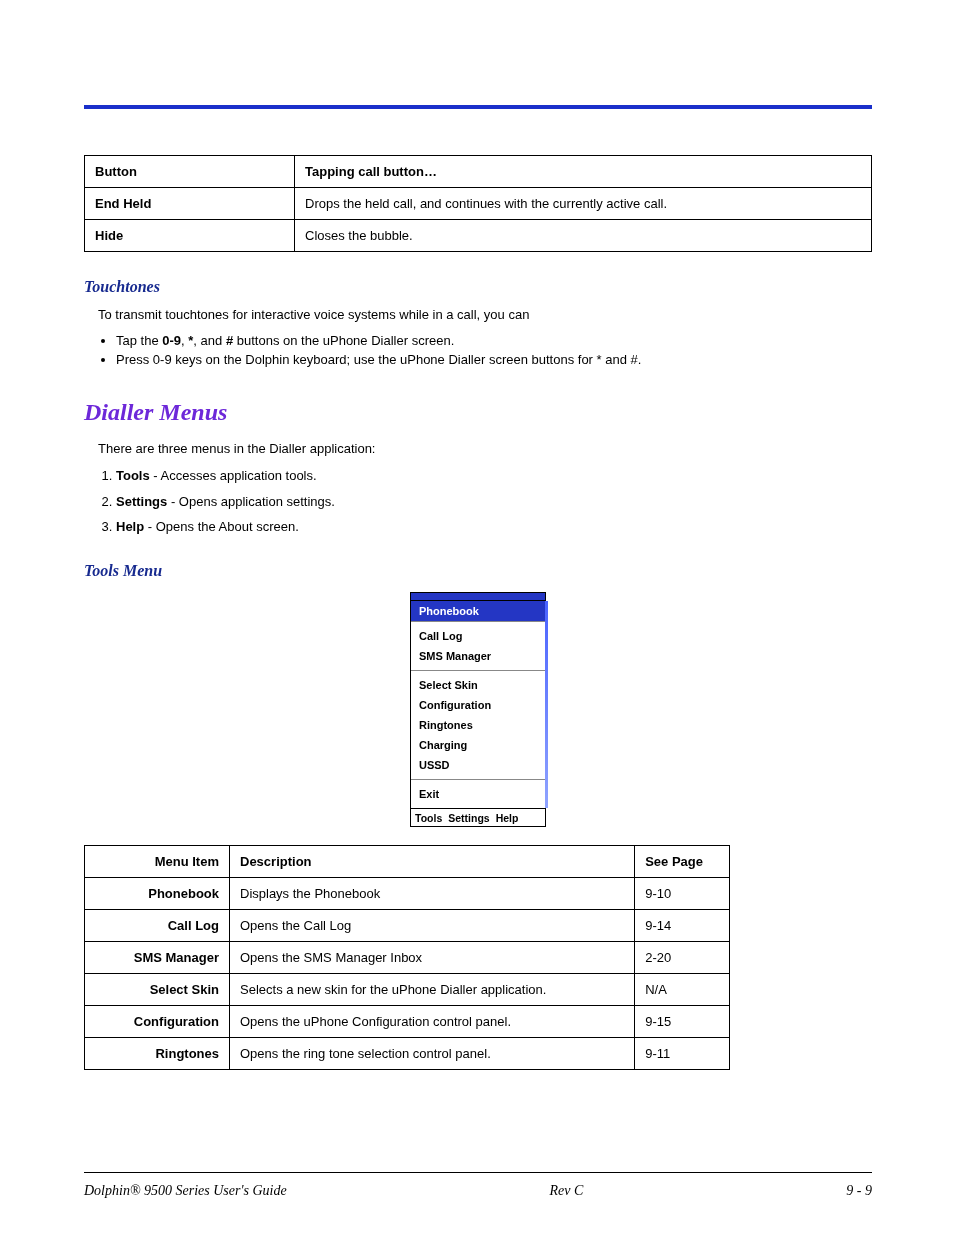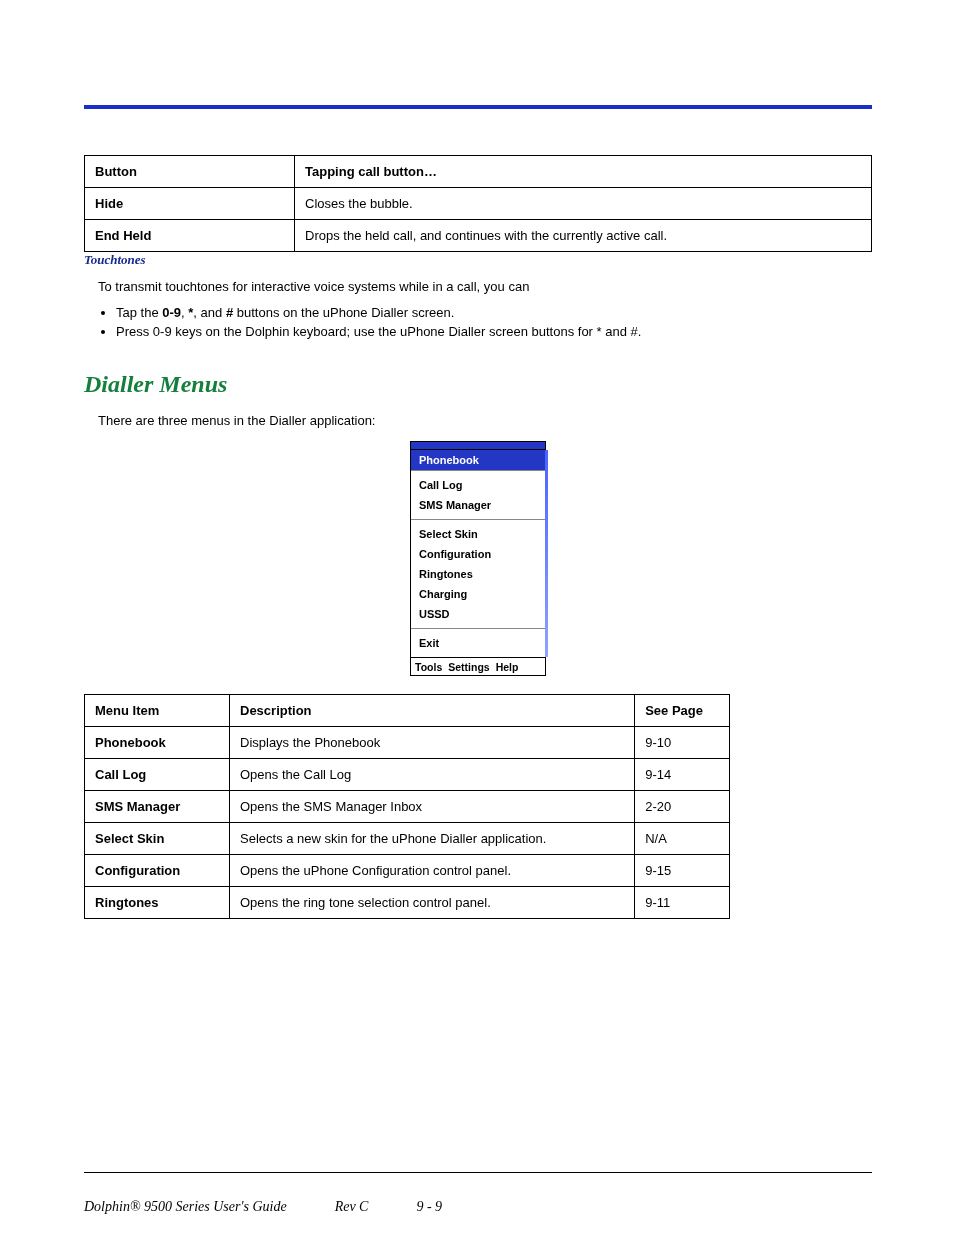--- a/index.html
+++ b/index.html
@@ -134,12 +134,12 @@
       <th>Tapping call button…</th>
     </tr>
     <tr>
+      <td>End Held</td>
+      <td>Drops the held call, and continues with the currently active call.</td>
+    </tr>
+    <tr>
       <td>Hide</td>
       <td>Closes the bubble.</td>
-    </tr>
-    <tr>
-      <td>End Held</td>
-      <td>Drops the held call, and continues with the currently active call.</td>
     </tr>
   </tbody>
     </table>

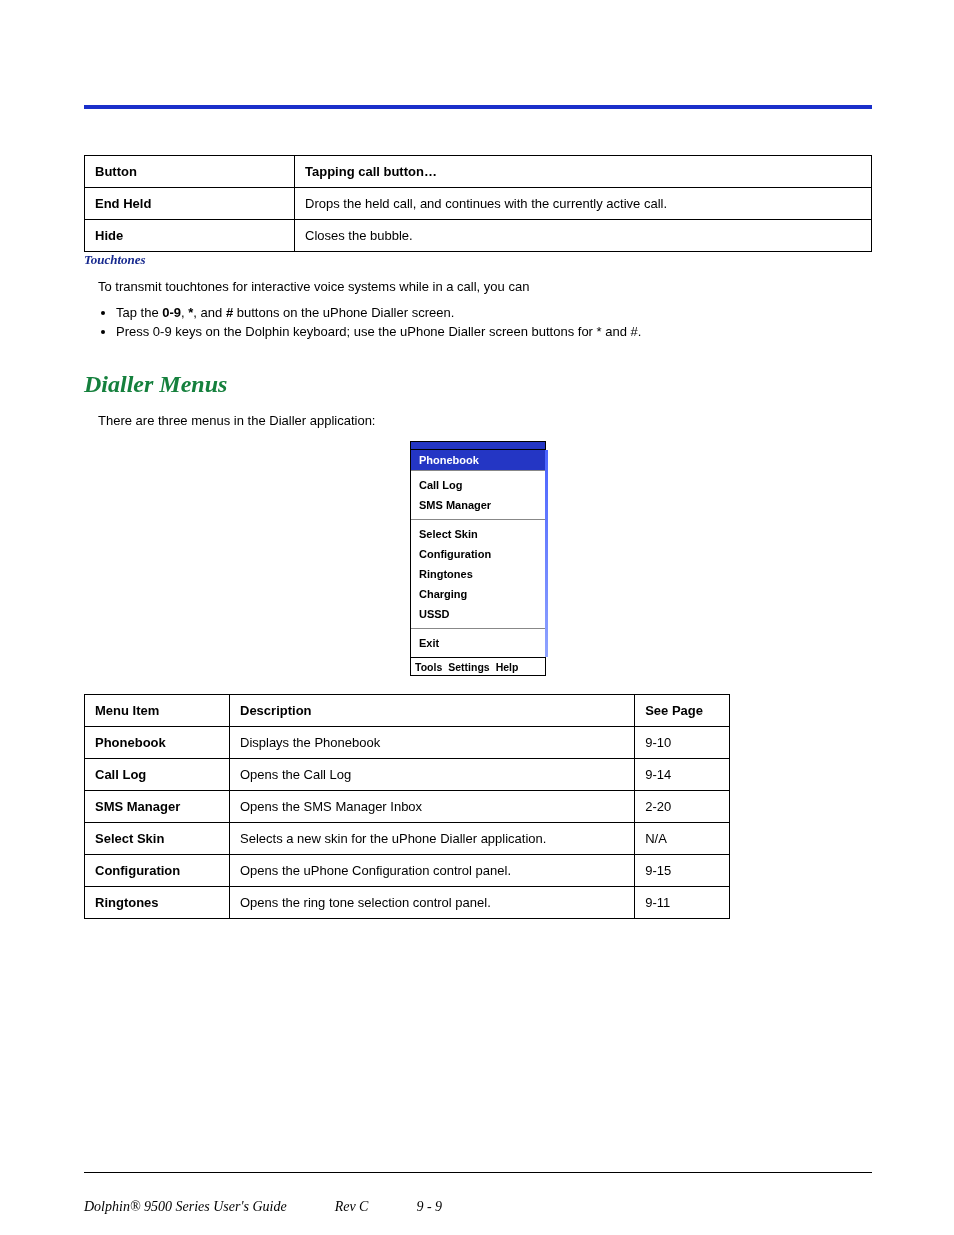--- a/index.html
+++ b/index.html
@@ -39,7 +39,8 @@
     font-style: italic;
     font-weight: bold;
     color: #172a8f;
-    font-size: 13px;
+    font-size: 16px;
+    margin-top: 26px;
     margin-bottom: 10px;
   }
   .h2 {

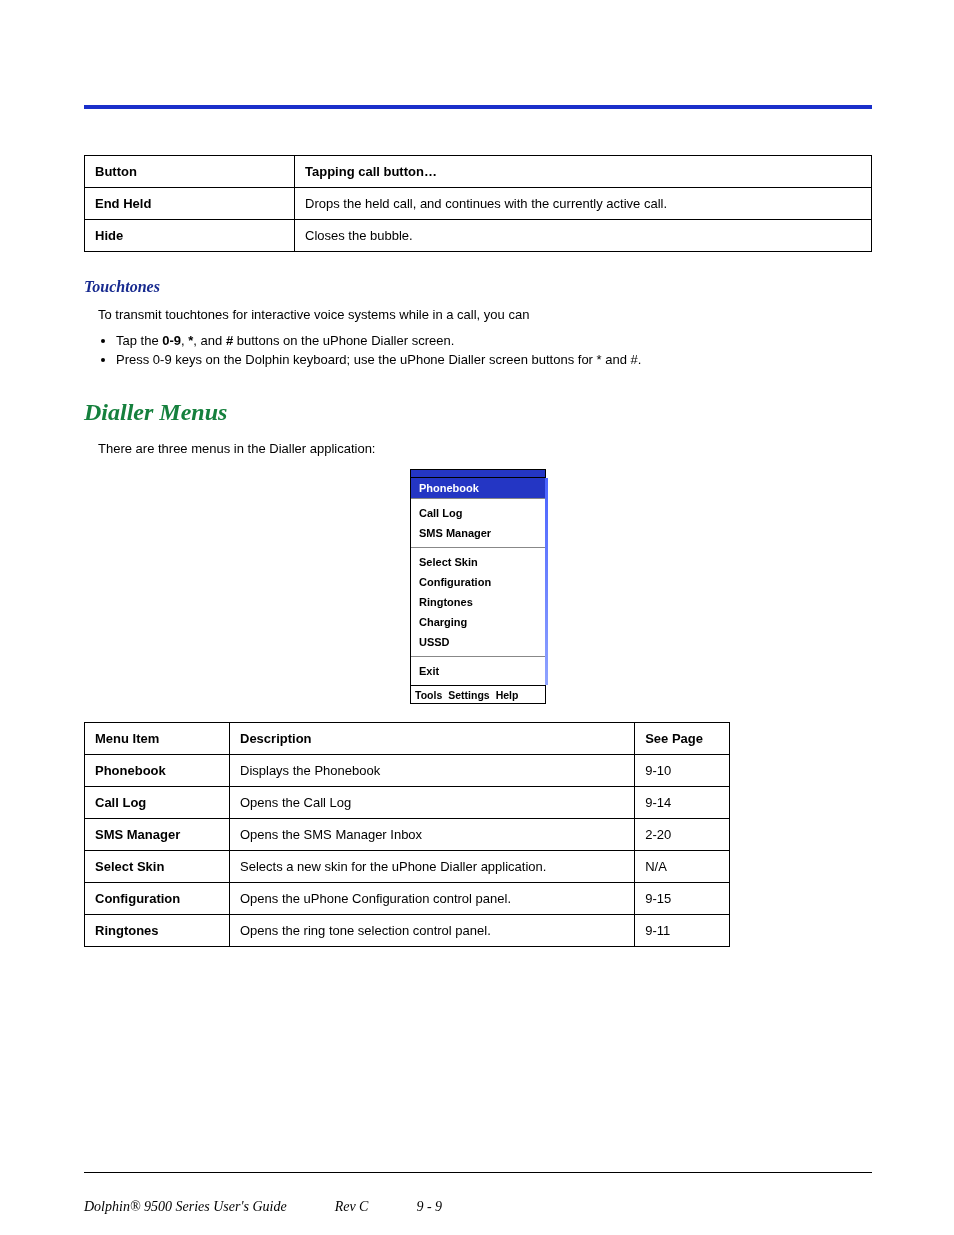--- a/index.html
+++ b/index.html
@@ -47,7 +47,7 @@
     font-family: "Times New Roman", Times, serif;
     font-style: italic;
     font-weight: bold;
-    color: #15803d;
+    color: #6d28d9;
     font-size: 24px;
     margin-top: 30px;
     margin-bottom: 14px;

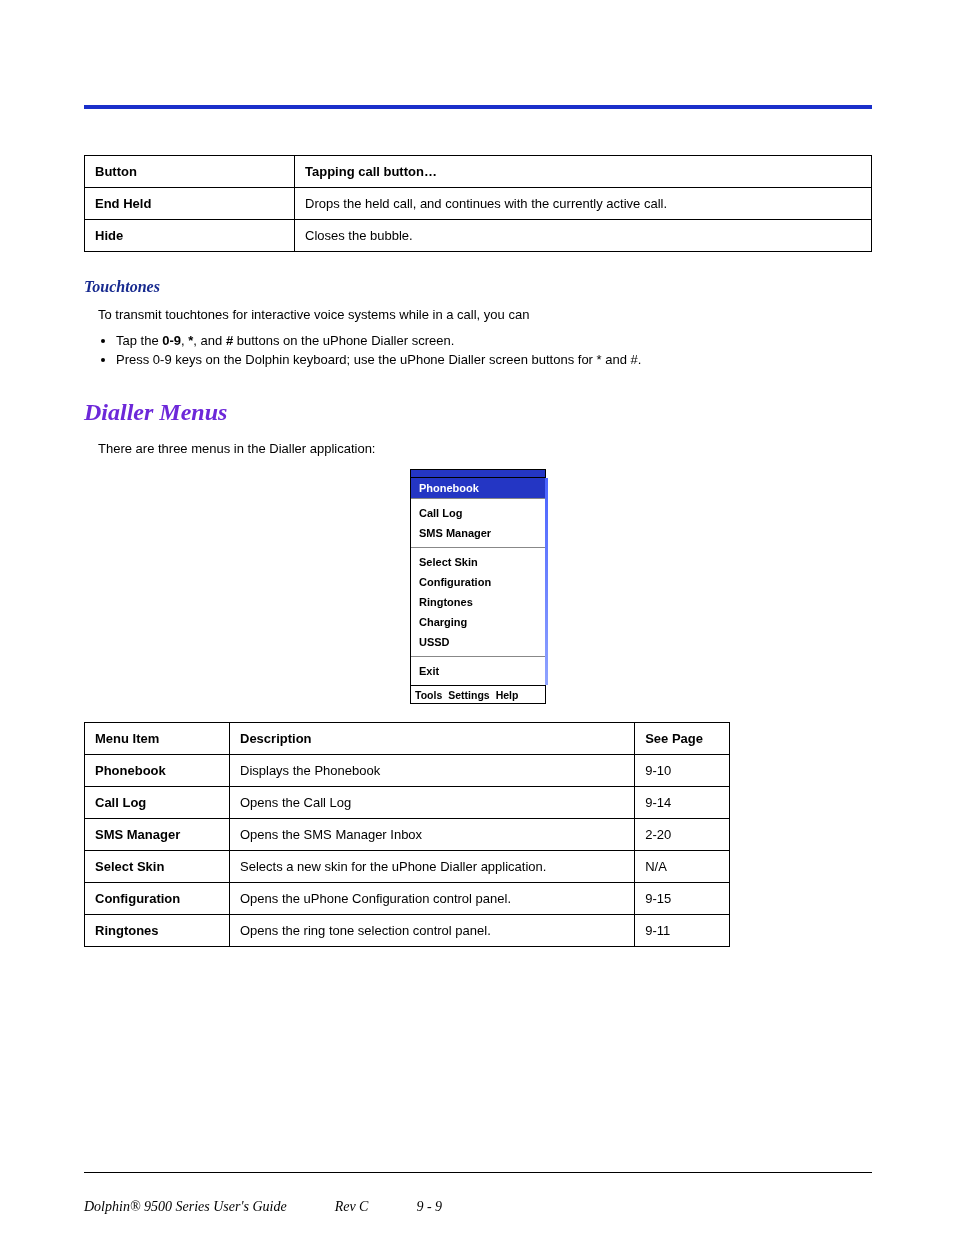--- a/index.html
+++ b/index.html
@@ -156,6 +156,11 @@
 
   <div class="h2">Dialler Menus</div>
   <div class="para">There are three menus in the Dialler application:</div>
+  <ol class="num">
+    <li><b>Tools</b><span> - Accesses application tools.</span></li>
+    <li><b>Settings</b><span> - Opens application settings.</span></li>
+    <li><b>Help</b><span> - Opens the About screen.</span></li>
+  </ol>
 
 
   <div class="menushot">

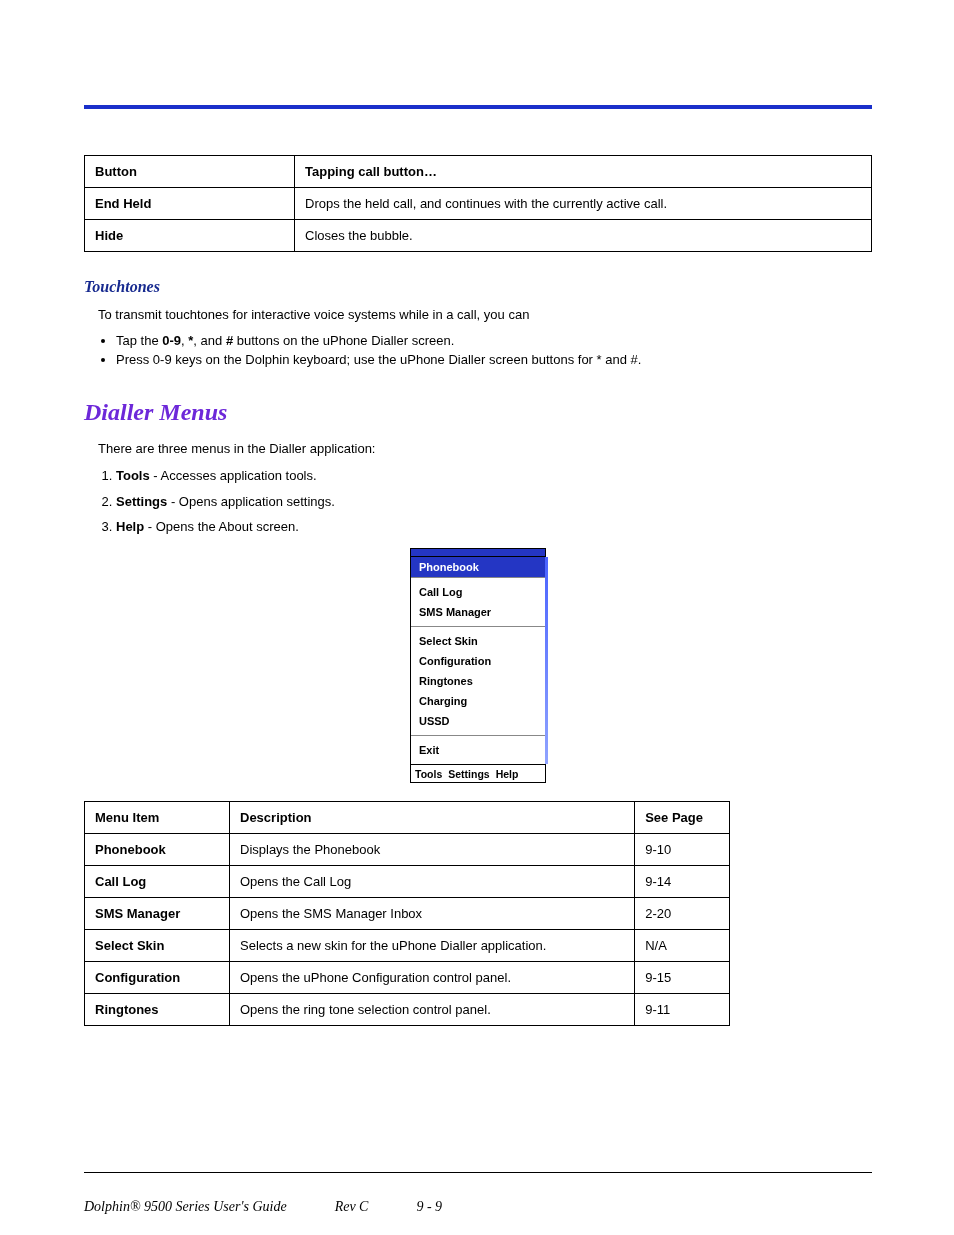--- a/index.html
+++ b/index.html
@@ -162,6 +162,7 @@
     <li><b>Help</b><span> - Opens the About screen.</span></li>
   </ol>
 
+  <div class="h3">Tools Menu</div>
 
   <div class="menushot">
     <div class="topbar"></div>

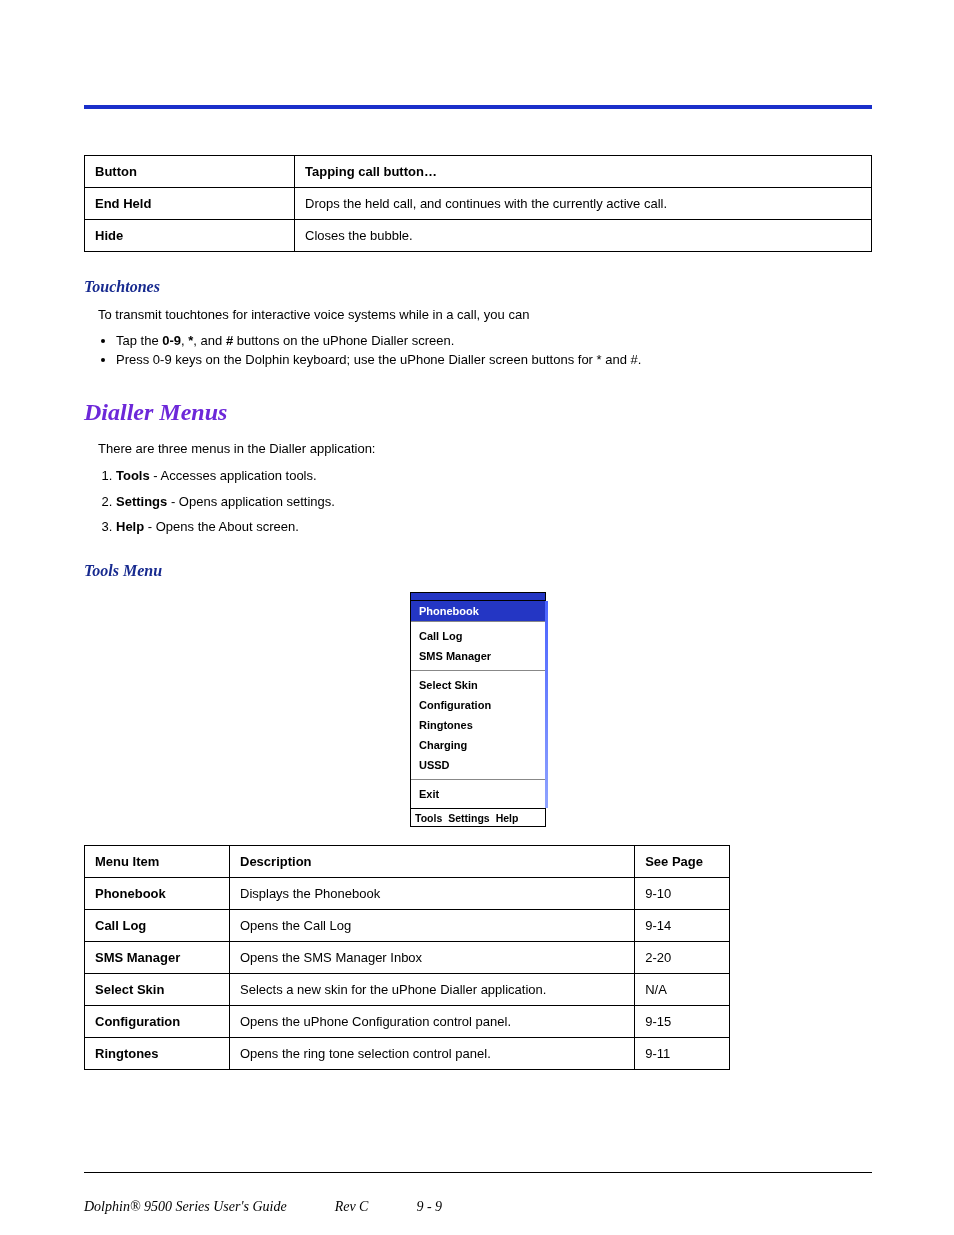--- a/index.html
+++ b/index.html
@@ -99,7 +99,7 @@
   }
   
   table.tools { width: 82%; }
-  table.tools td:first-child, table.tools th:first-child { width: 145px; font-weight: bold; }
+  table.tools td:first-child, table.tools th:first-child { width: 145px; font-weight: bold; text-align: right; }
   table.tools th:nth-child(2) { width: auto; }
   table.tools td:nth-child(3), table.tools th:nth-child(3) { width: 95px; }
   table.tools td:first-child { font-weight: bold; }

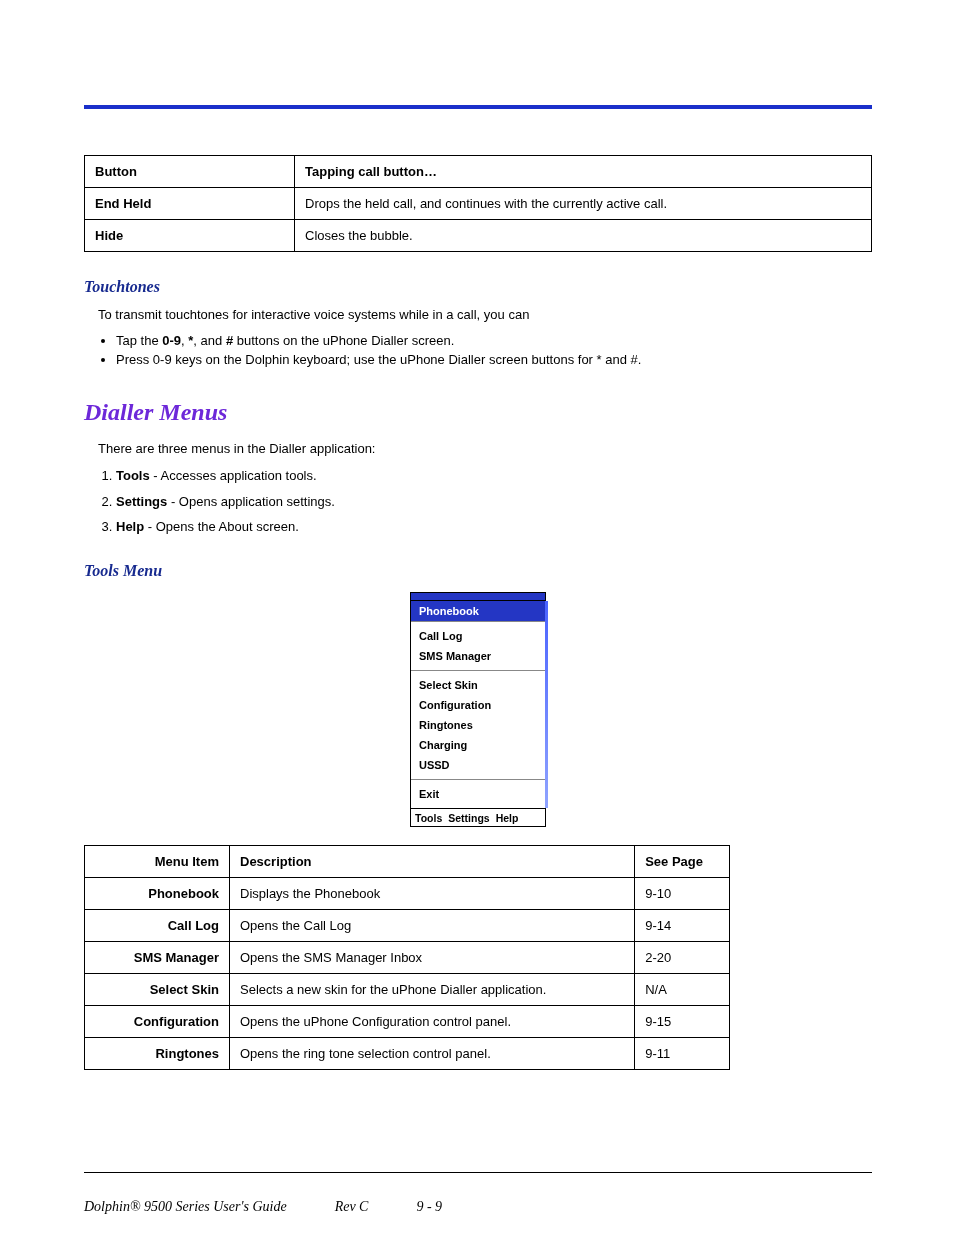--- a/index.html
+++ b/index.html
@@ -111,12 +111,11 @@
   }
   .footer {
     position: absolute;
-    left: 84px; right: 82px; bottom: 20px;
-    display: flex; 
+    left: 84px; right: 82px; bottom: 36px;
+    display: flex; justify-content: space-between;
     font-family: "Times New Roman", Times, serif;
     font-style: italic;
     font-size: 14px;
-    gap: 48px;
   }
   table.btn td:first-child, table.btn th:first-child { width: 210px; }
   table.btn td:first-child { font-weight: bold; }

